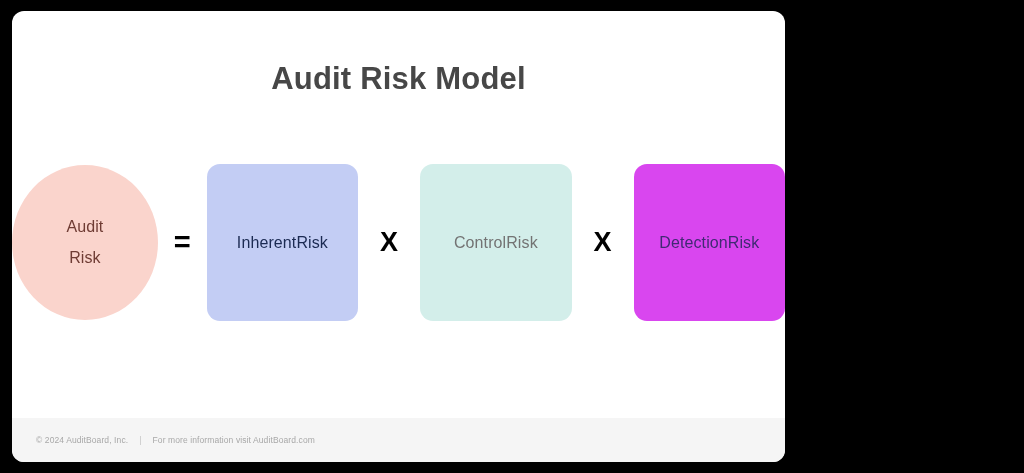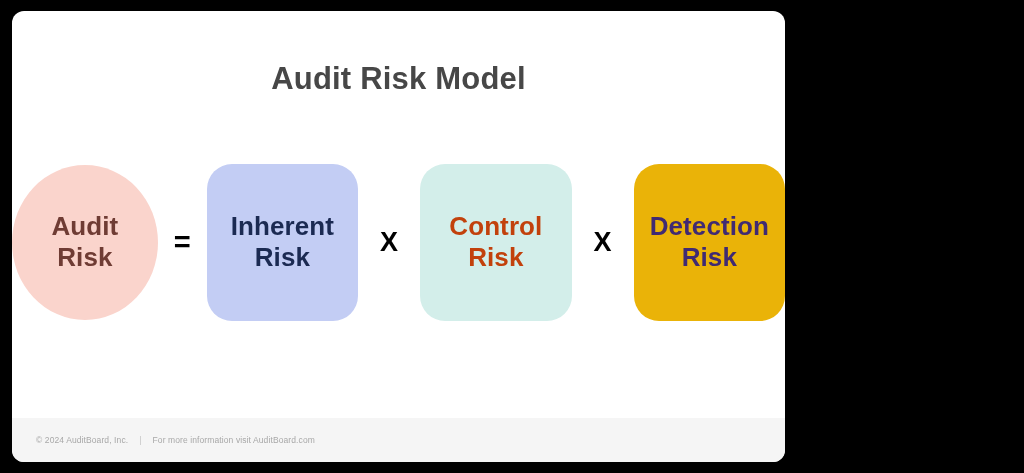--- a/index.html
+++ b/index.html
@@ -85,8 +85,8 @@
   }
 
   .term-line {
-    font-size: 26px;
-    font-weight: 700;
+    font-size: 16px;
+    font-weight: 400;
     line-height: 31px;
     letter-spacing: 0.1px;
     white-space: nowrap;

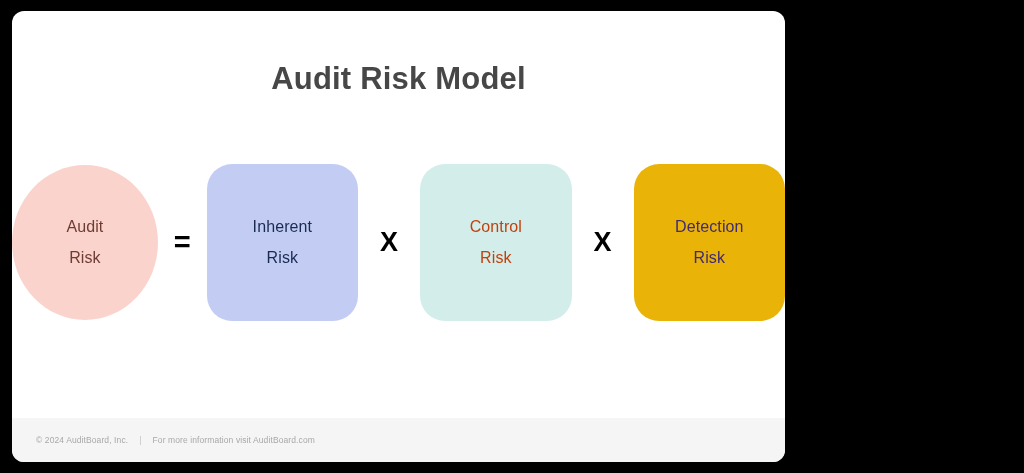--- a/index.html
+++ b/index.html
@@ -76,9 +76,8 @@
   .term-box {
     width: 161px;
     height: 157px;
-    border-radius: 25px;
-    display: flex;
-    flex-direction: column;
+    border-radius: 13px;
+    display: flex;
     align-items: center;
     justify-content: center;
     box-sizing: border-box;

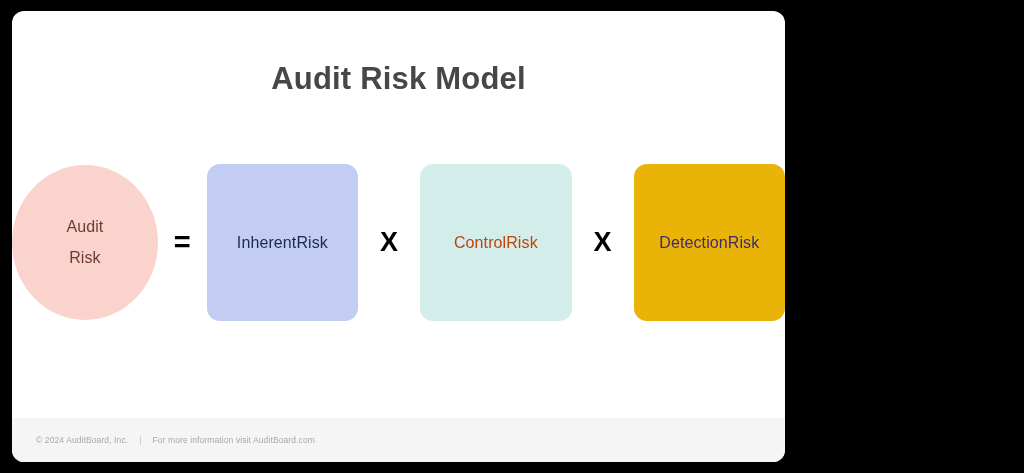--- a/index.html
+++ b/index.html
@@ -111,7 +111,7 @@
   .c-inherent  { background: #c3cdf4; }
   .t-inherent  { color: #1b2a52; }
   .c-control   { background: #d3eeea; }
-  .t-control   { color: #c2410c; }
+  .t-control   { color: #737373; }
   .c-detection { background: #eab308; }
   .t-detection { color: #402a73; }
 

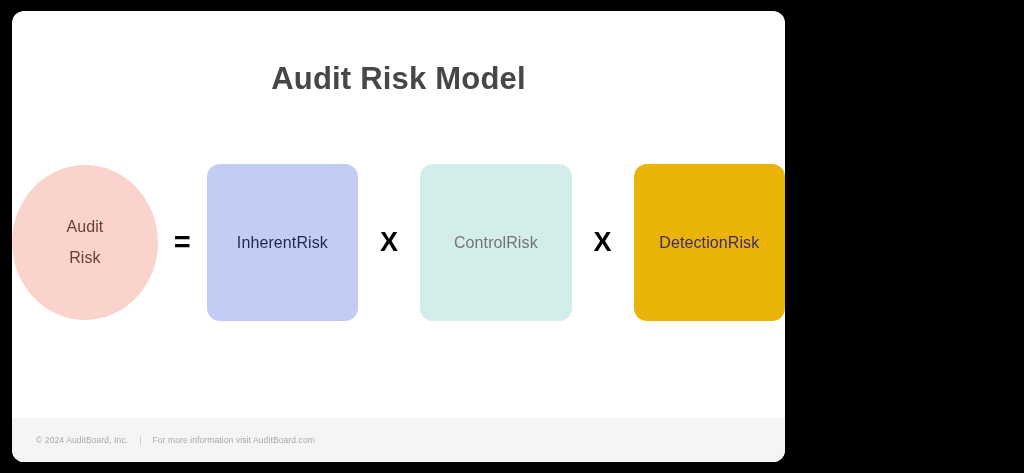--- a/index.html
+++ b/index.html
@@ -112,7 +112,7 @@
   .t-inherent  { color: #1b2a52; }
   .c-control   { background: #d3eeea; }
   .t-control   { color: #737373; }
-  .c-detection { background: #eab308; }
+  .c-detection { background: #d946ef; }
   .t-detection { color: #402a73; }
 
   

